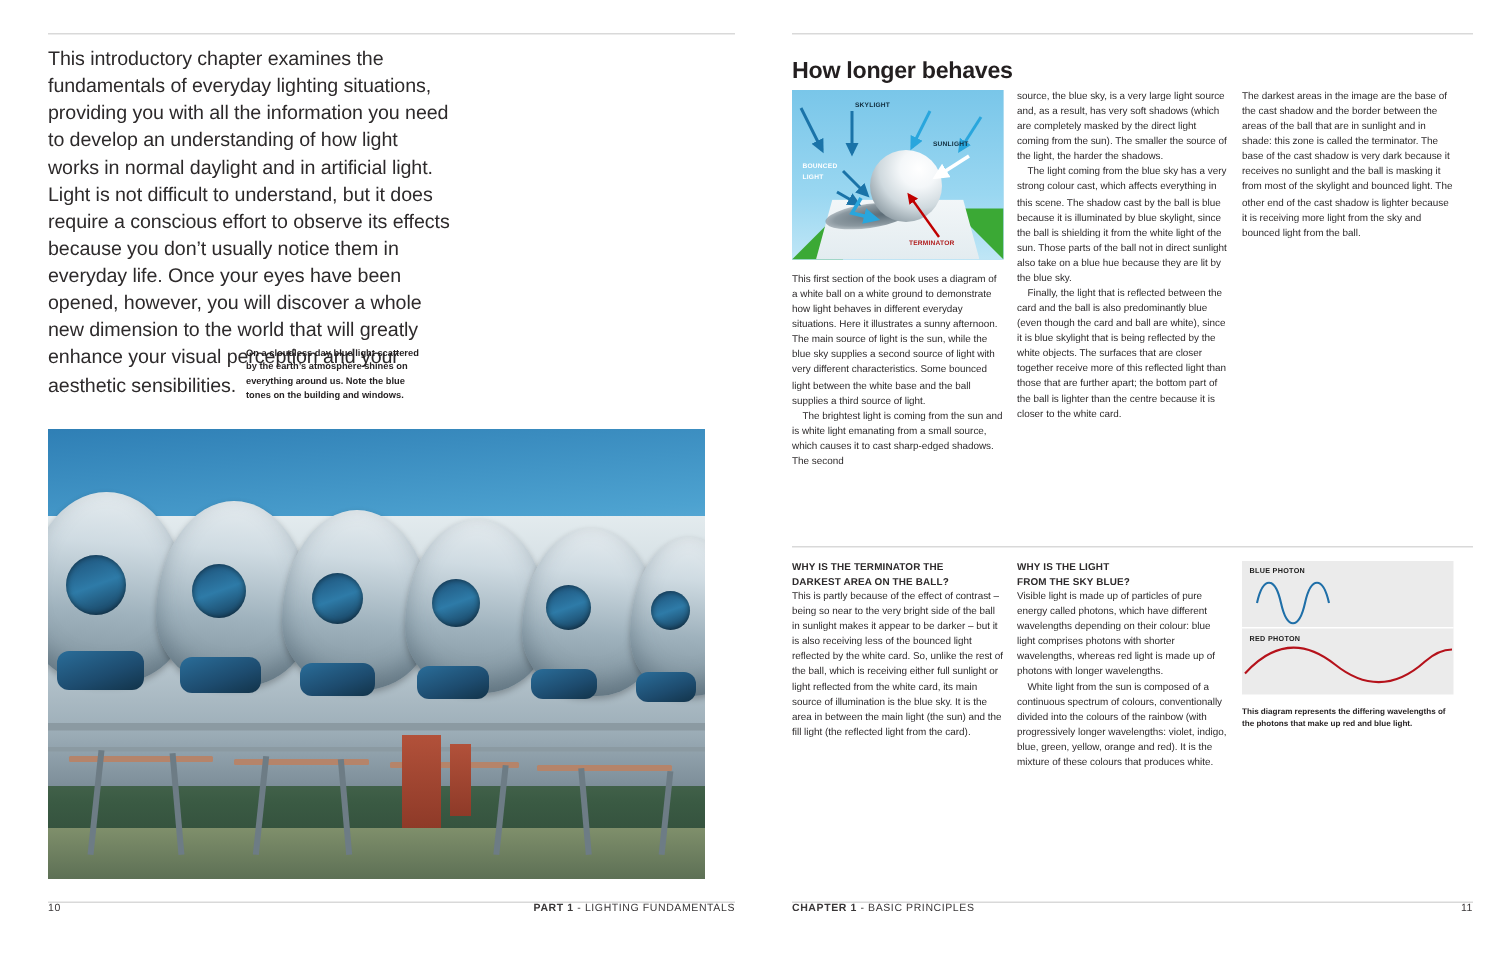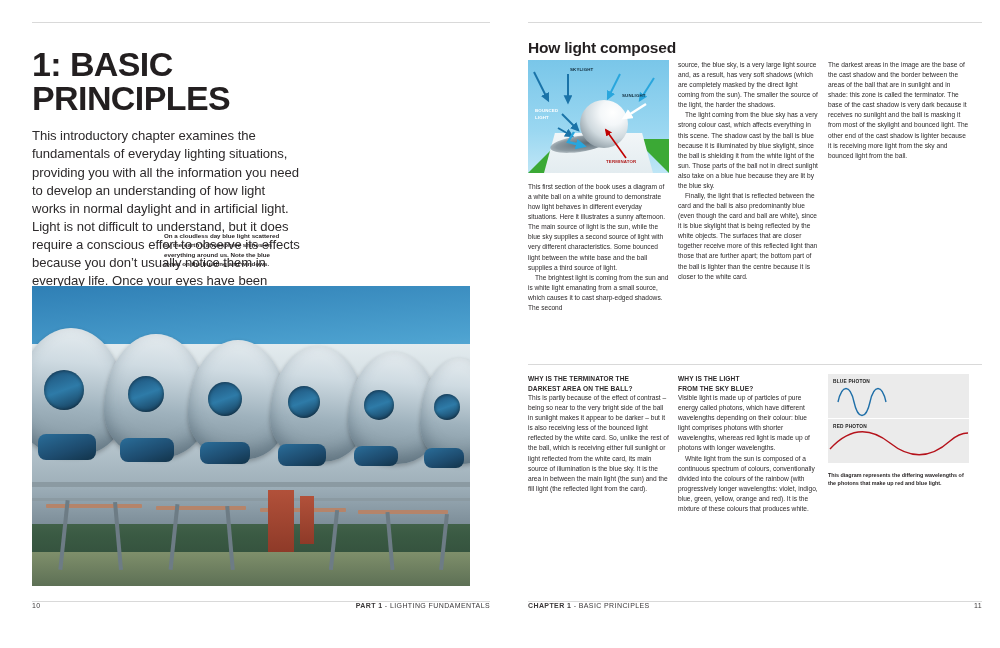--- a/index.html
+++ b/index.html
@@ -329,7 +329,6 @@
 
     <div class="top-rule"></div>
 
-    <h1 class="chapter-title">1: BASIC PRINCIPLES</h1>
 
     <p class="intro-para">This introductory chapter examines the fundamentals of everyday lighting situations, providing you with all the information you need to develop an understanding of how light works in normal daylight and in artificial light. Light is not difficult to understand, but it does require a conscious effort to observe its effects because you don’t usually notice them in everyday life. Once your eyes have been opened, however, you will discover a whole new dimension to the world that will greatly enhance your visual perception and your aesthetic sensibilities.</p>
 

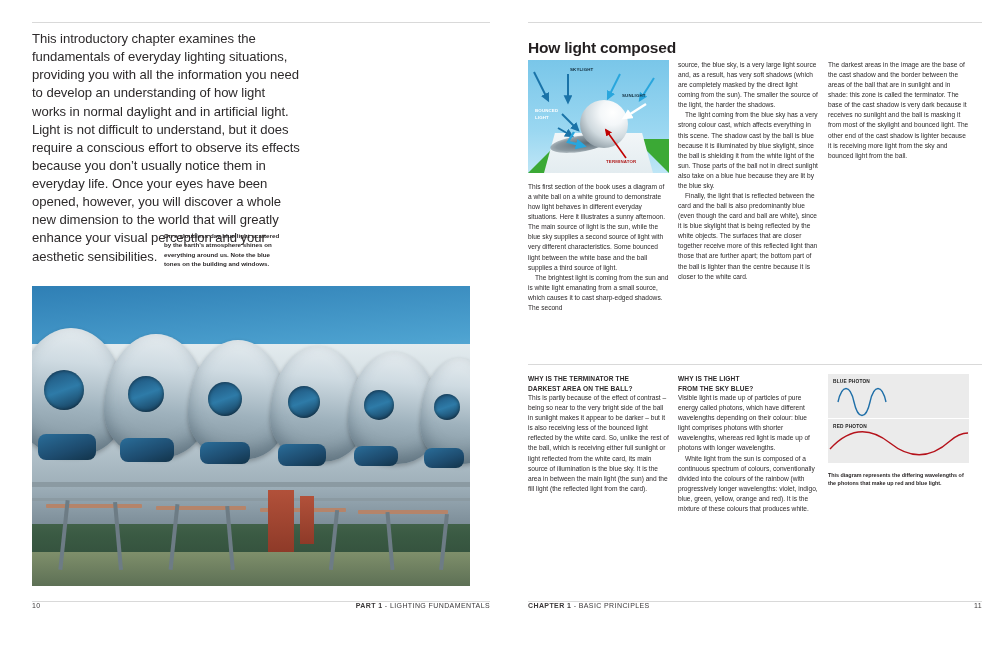--- a/index.html
+++ b/index.html
@@ -396,7 +396,7 @@
 
     <div class="top-rule"></div>
 
-    <h2 class="section-head">How light composed</h2>
+    <h2 class="section-head">How longer behaves</h2>
 
     <div class="cols">
 

